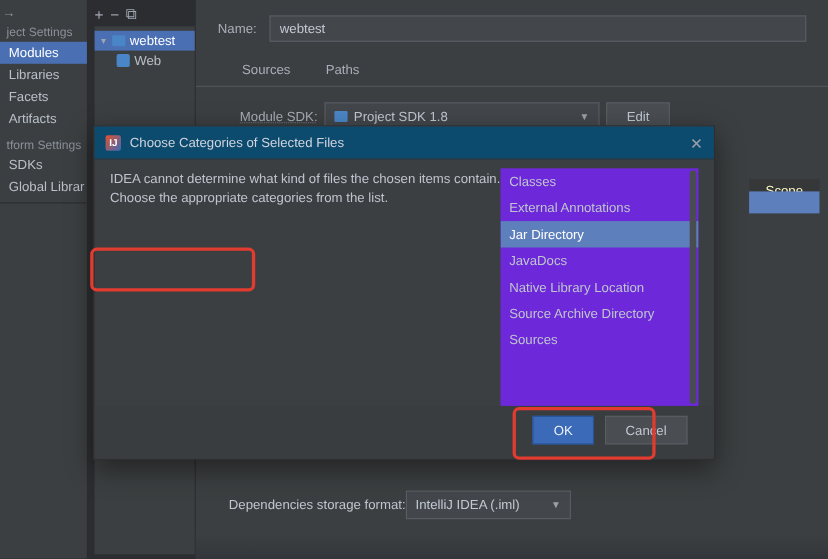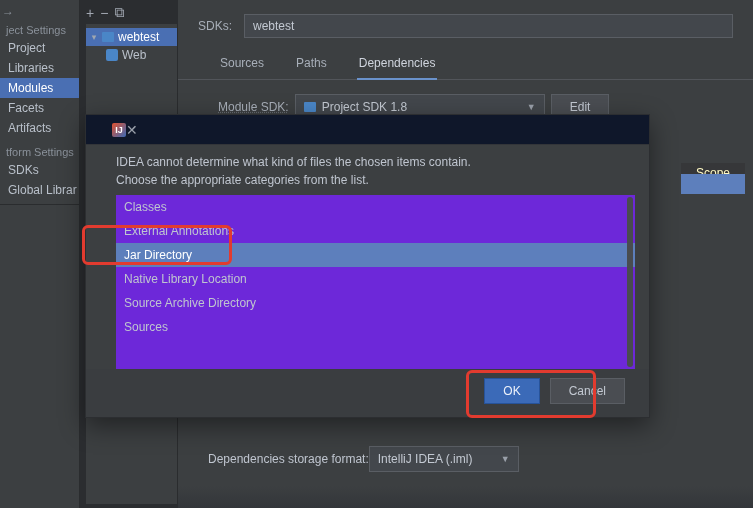--- a/index.html
+++ b/index.html
@@ -158,7 +158,7 @@
 
 <div class="content">
   <div class="name-row">
-    <span class="name-label">SDKs:</span>
+    <span class="name-label">Name:</span>
     <input class="name-input" value="webtest" style="">
   </div>
   <div class="tabs">

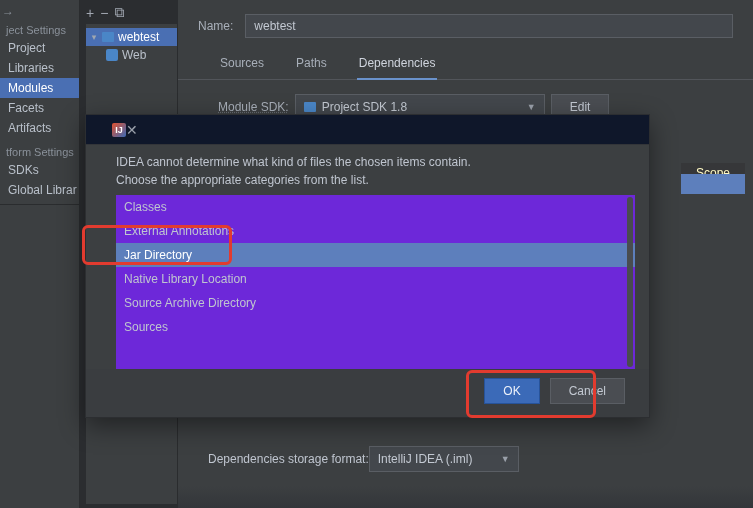--- a/index.html
+++ b/index.html
@@ -127,7 +127,6 @@
 <div class="gutter">
   <div class="gutter-return" style="padding:0 6px 4px 2px; color:#8a919a;">→</div>
   <div class="head">ject Settings</div>
-  <div class="item">Project</div>
   <div class="item">Libraries</div>
   <div class="item sel">Modules</div>
   <div class="item">Facets</div>

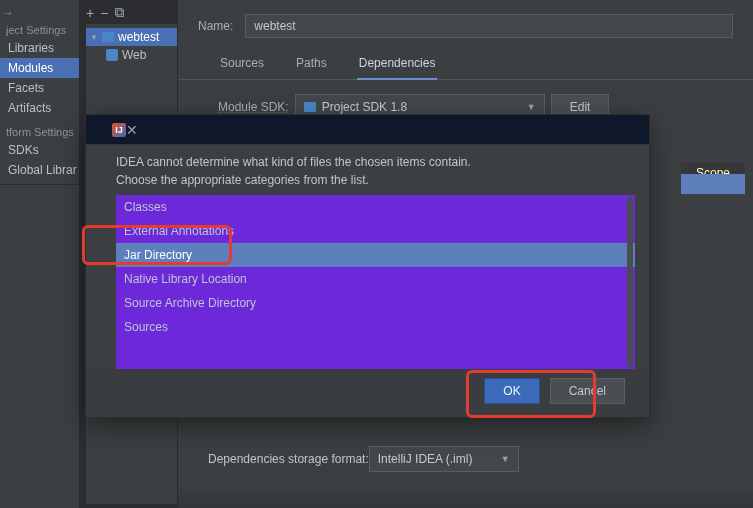--- a/index.html
+++ b/index.html
@@ -127,8 +127,8 @@
 <div class="gutter">
   <div class="gutter-return" style="padding:0 6px 4px 2px; color:#8a919a;">→</div>
   <div class="head">ject Settings</div>
+  <div class="item sel">Modules</div>
   <div class="item">Libraries</div>
-  <div class="item sel">Modules</div>
   <div class="item">Facets</div>
   <div class="item">Artifacts</div>
   <div class="head" style="margin-top:6px;">tform Settings</div>

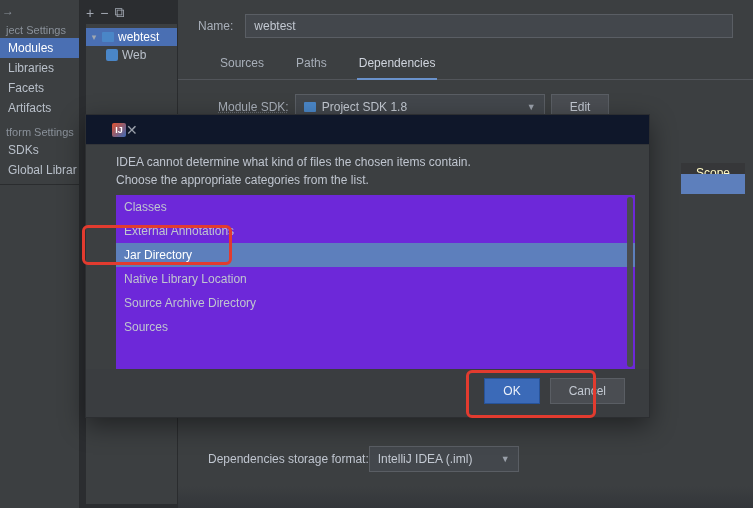--- a/index.html
+++ b/index.html
@@ -163,7 +163,6 @@
   <div class="tabs">
     <div class="tab">Sources</div>
     <div class="tab">Paths</div>
-    <div class="tab active">Dependencies</div>
   </div>
   <div class="sdk-row">
     <span class="sdk-label">Module SDK:</span>

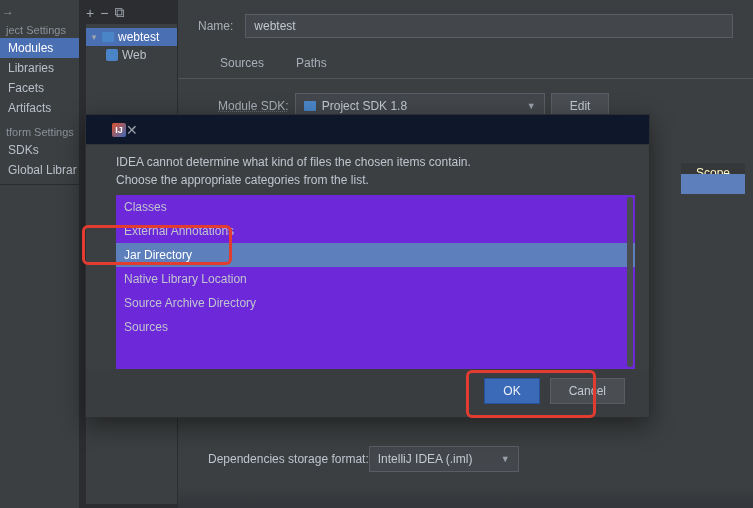--- a/index.html
+++ b/index.html
@@ -90,8 +90,8 @@
     display:flex; flex-direction:column;
   }
   .dialog-titlebar {
-    height:30px; display:flex; align-items:center; 
-    padding:0 26px; background:#0f172a; border-bottom:1px solid #333539;
+    height:30px; display:flex; align-items:center; justify-content:space-between;
+    padding:0 10px; background:#0c4a6e; border-bottom:1px solid #333539;
   }
   .dlg-title-left { display:flex; align-items:center; gap:8px; color:#cfd4dd; font-size:12px;}
   .close-x { color:#9aa0aa; font-size:14px; cursor:pointer;}

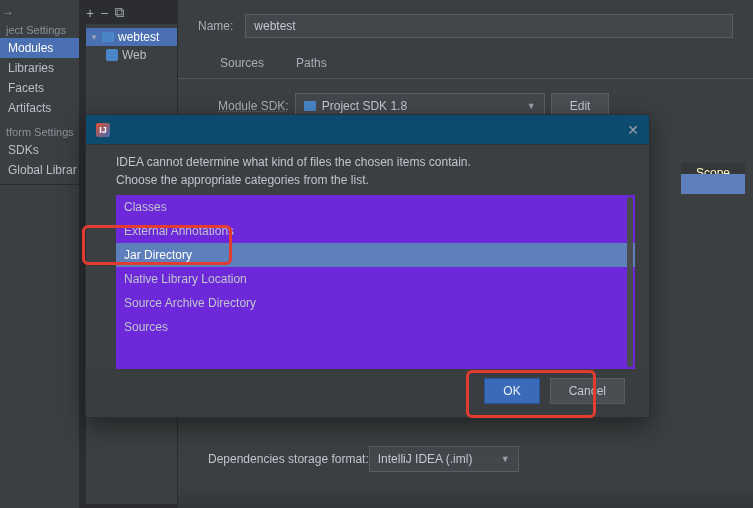--- a/index.html
+++ b/index.html
@@ -193,6 +193,7 @@
   <div class="dialog-titlebar">
     <div class="dlg-title-left">
       <span class="app-badge">IJ</span>
+      <span>Choose Categories of Selected Files</span>
     </div>
     <span class="close-x">✕</span>
   </div>

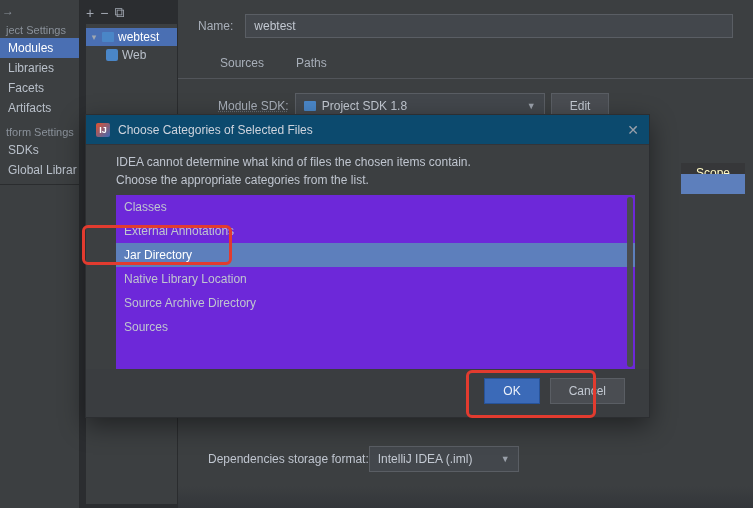--- a/index.html
+++ b/index.html
@@ -98,7 +98,7 @@
   .app-badge { width:14px; height:14px; display:inline-flex; align-items:center; justify-content:center;
                font-size:9px; font-weight:bold; color:#fff;
                background:linear-gradient(135deg,#e3522e,#3b6ab8); border-radius:2px;}
-  .dialog-body { padding:8px 14px 0 30px; display:flex; flex-direction:column; flex:1; }
+  .dialog-body { padding:8px 14px 0 14px; display:flex; flex-direction:row; flex:1; }
   .msg { color:#bfc5cf; line-height:1.5; padding-bottom:6px;}
   .list-wrap { position:relative; flex:1; border:none; }
   .list {

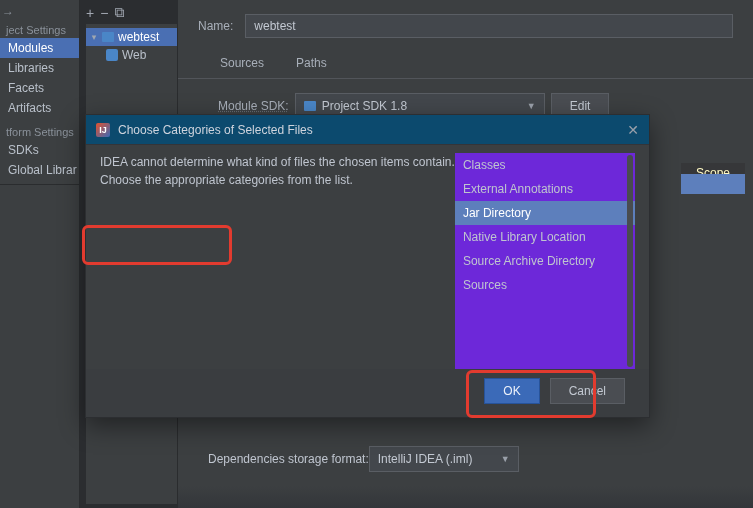--- a/index.html
+++ b/index.html
@@ -207,6 +207,7 @@
         <div class="list-item">Classes</div>
         <div class="list-item">External Annotations</div>
         <div class="list-item sel">Jar Directory</div>
+        <div class="list-item">JavaDocs</div>
         <div class="list-item">Native Library Location</div>
         <div class="list-item">Source Archive Directory</div>
         <div class="list-item">Sources</div>

